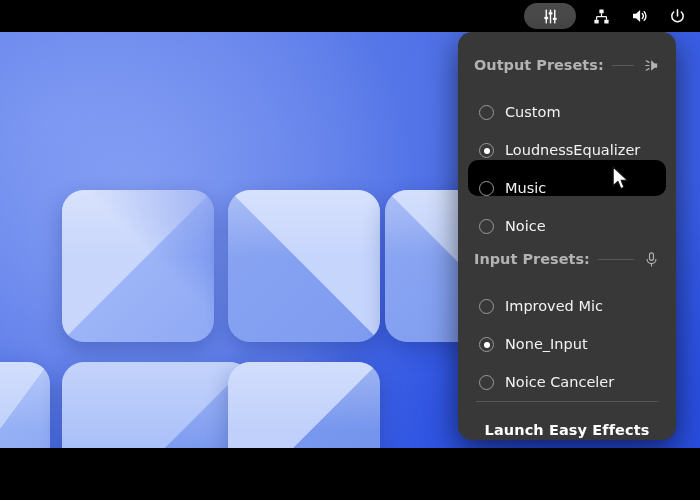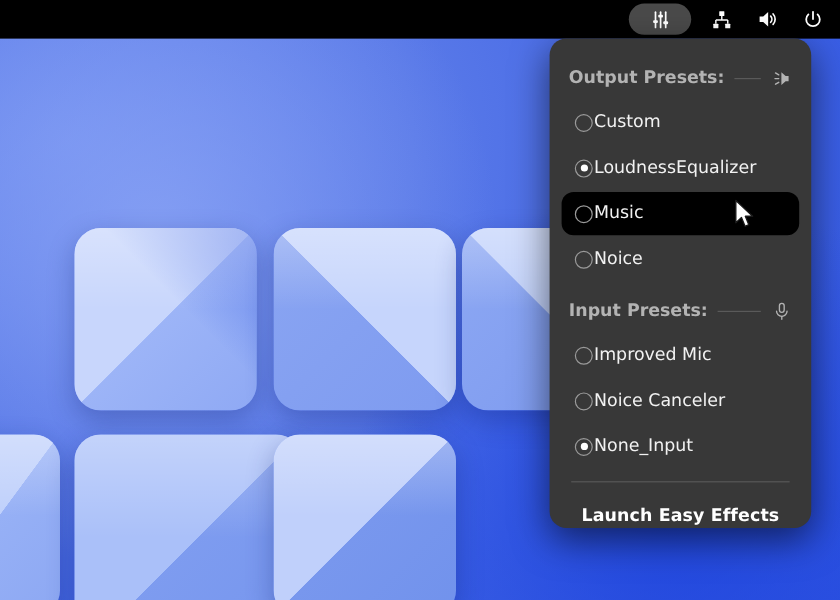--- a/index.html
+++ b/index.html
@@ -11,7 +11,7 @@
   }
   #screen {
     position: relative;
-    width: 700px; height: 500px;
+    width: 700px; height: 448px;
     overflow: hidden;
   }
 

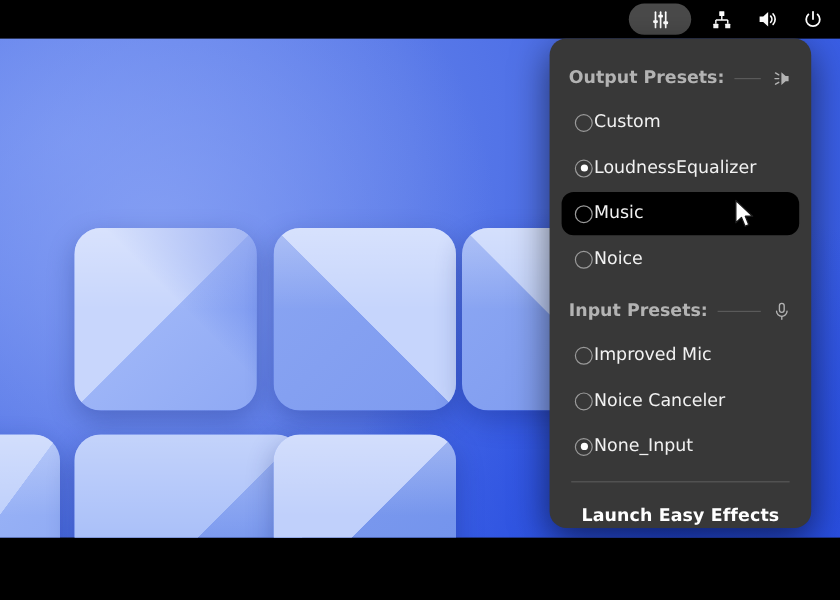--- a/index.html
+++ b/index.html
@@ -113,8 +113,8 @@
   }
 
   .radio-row {
-    display: flex; align-items: center;
-    gap: 1px;
+    display: flex; align-items: flex-end;
+    gap: 11px;
     height: 36px;
     padding: 0 11px;
     border-radius: 10px;

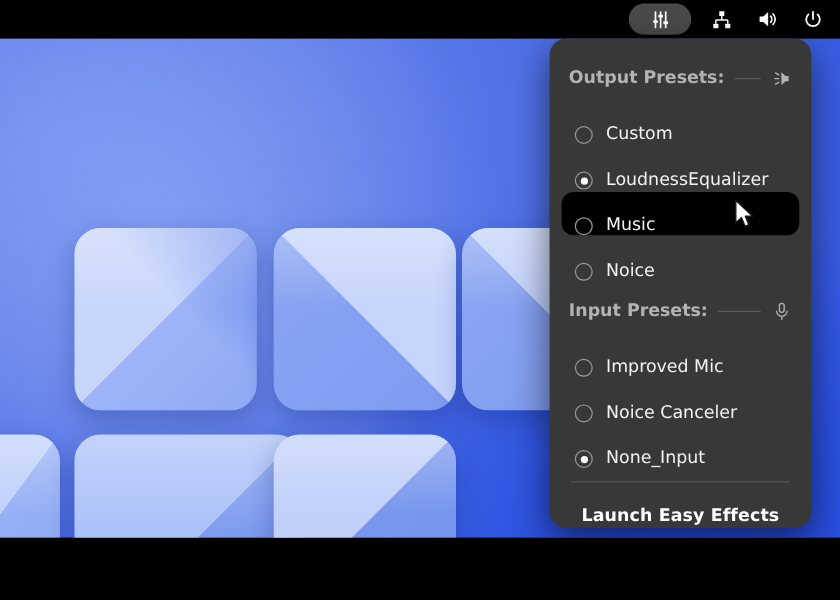--- a/index.html
+++ b/index.html
@@ -322,13 +322,13 @@
     </div>
 
     <div class="radio-row">
-      <span class="rb"></span>
-      <span class="rlabel">Noice Canceler</span>
-    </div>
-
-    <div class="radio-row">
       <span class="rb on"></span>
       <span class="rlabel">None_Input</span>
+    </div>
+
+    <div class="radio-row">
+      <span class="rb"></span>
+      <span class="rlabel">Noice Canceler</span>
     </div>
 
     <div id="panel-sep"></div>

